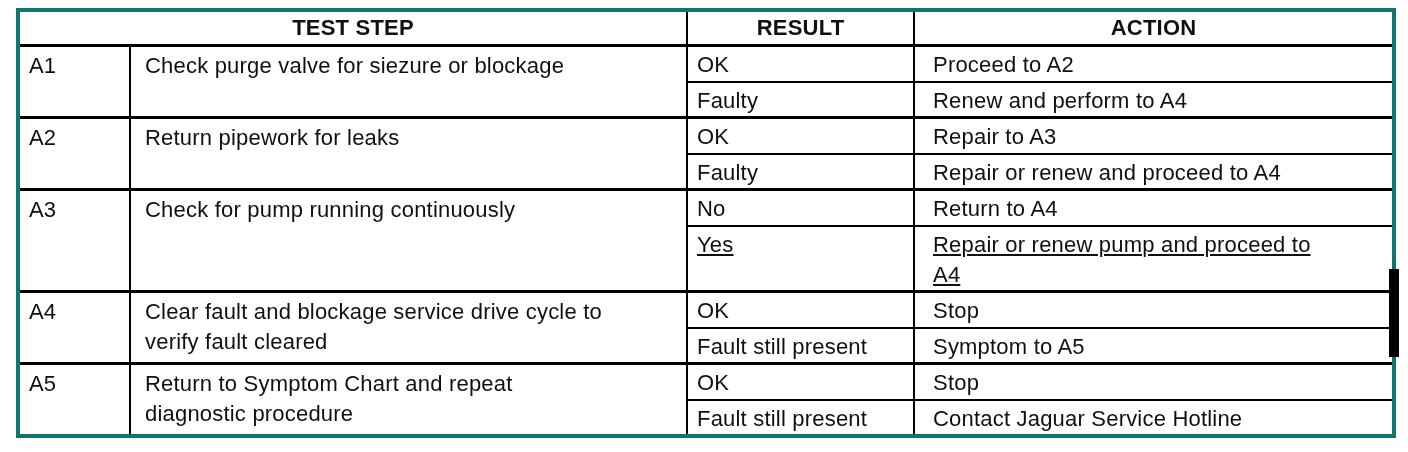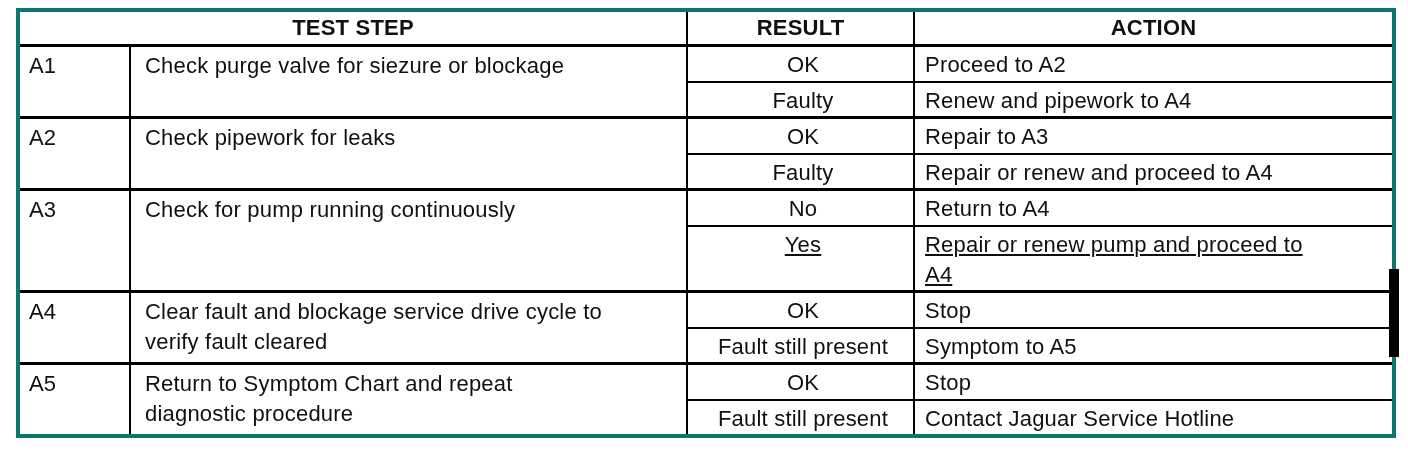--- a/index.html
+++ b/index.html
@@ -52,7 +52,6 @@
   td.res {
     vertical-align: top;
     padding: 3px 4px 0 9px;
-    text-align: center;
   }
   td.act {
     vertical-align: top;

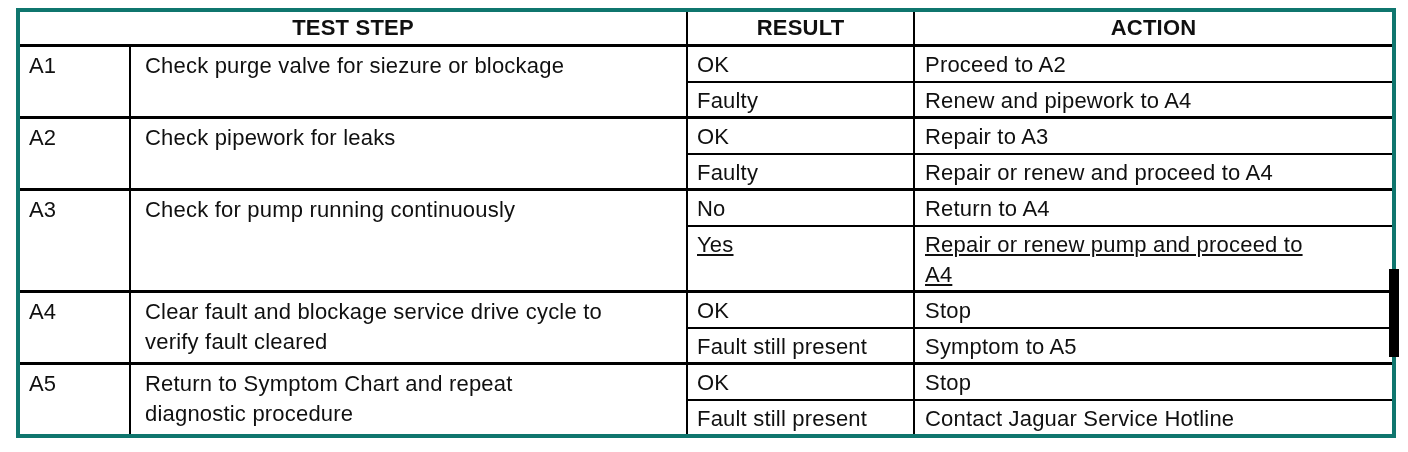--- a/index.html
+++ b/index.html
@@ -55,7 +55,7 @@
   }
   td.act {
     vertical-align: top;
-    padding: 3px 60px 0 10px;
+    padding: 3px 60px 0 18px;
     white-space: pre-line;
   }
   .artifact-bar {

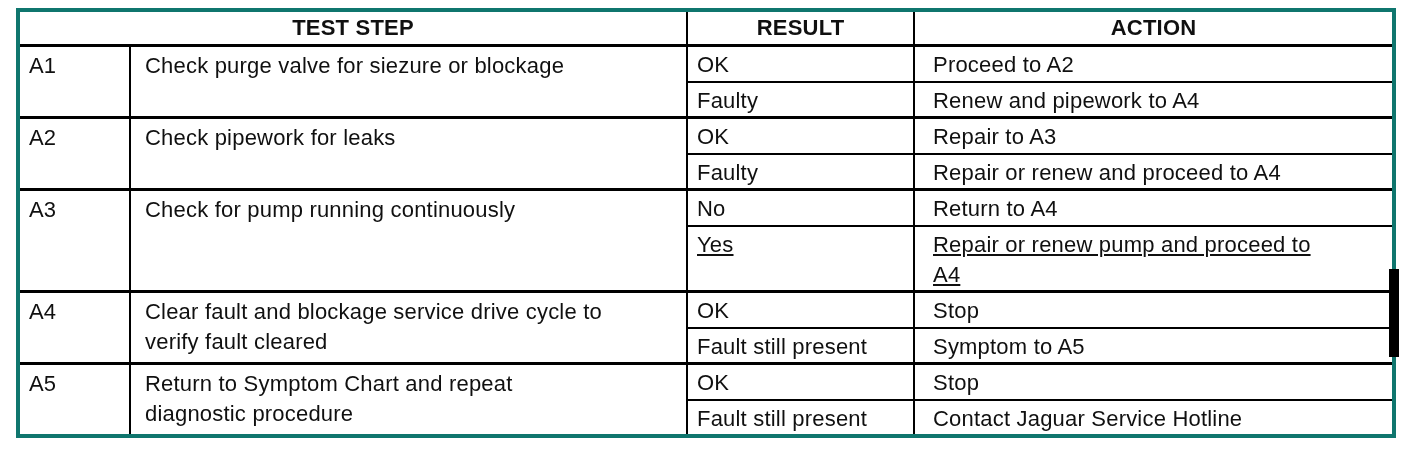--- a/index.html
+++ b/index.html
@@ -95,7 +95,7 @@
       </tr>
       <tr class="r36">
         <td class="res">Faulty</td>
-        <td class="act">Renew and pipework to A4</td>
+        <td class="act">Renew and perform to A4</td>
       </tr>
 
       <tr class="grp r36">

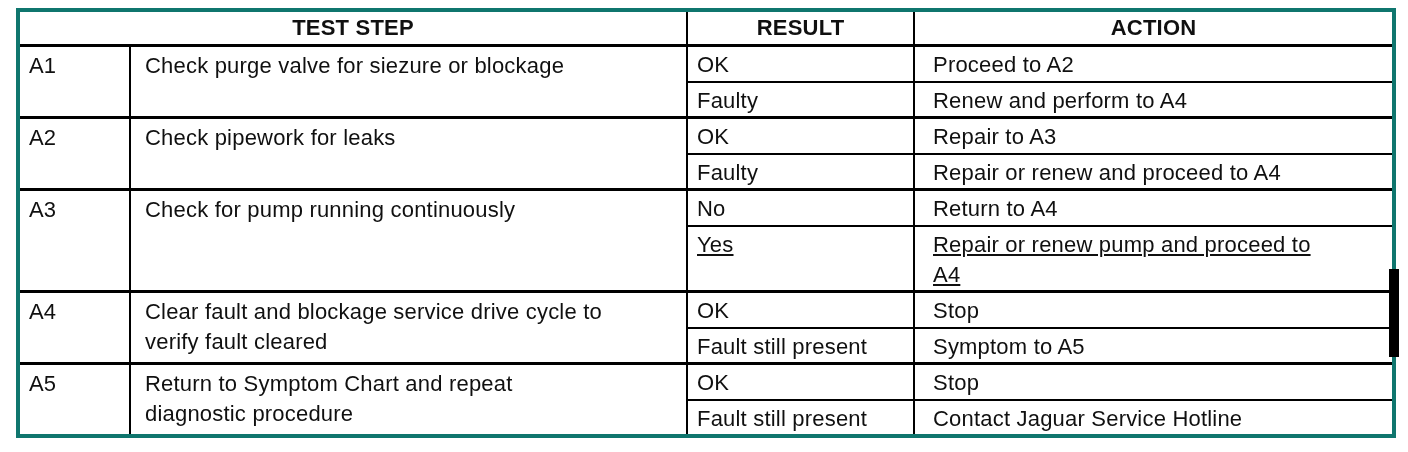--- a/index.html
+++ b/index.html
@@ -100,7 +100,7 @@
 
       <tr class="grp r36">
         <td class="step" rowspan="2">A2</td>
-        <td class="desc" rowspan="2">Check pipework for leaks</td>
+        <td class="desc" rowspan="2">Return pipework for leaks</td>
         <td class="res">OK</td>
         <td class="act">Repair to A3</td>
       </tr>

